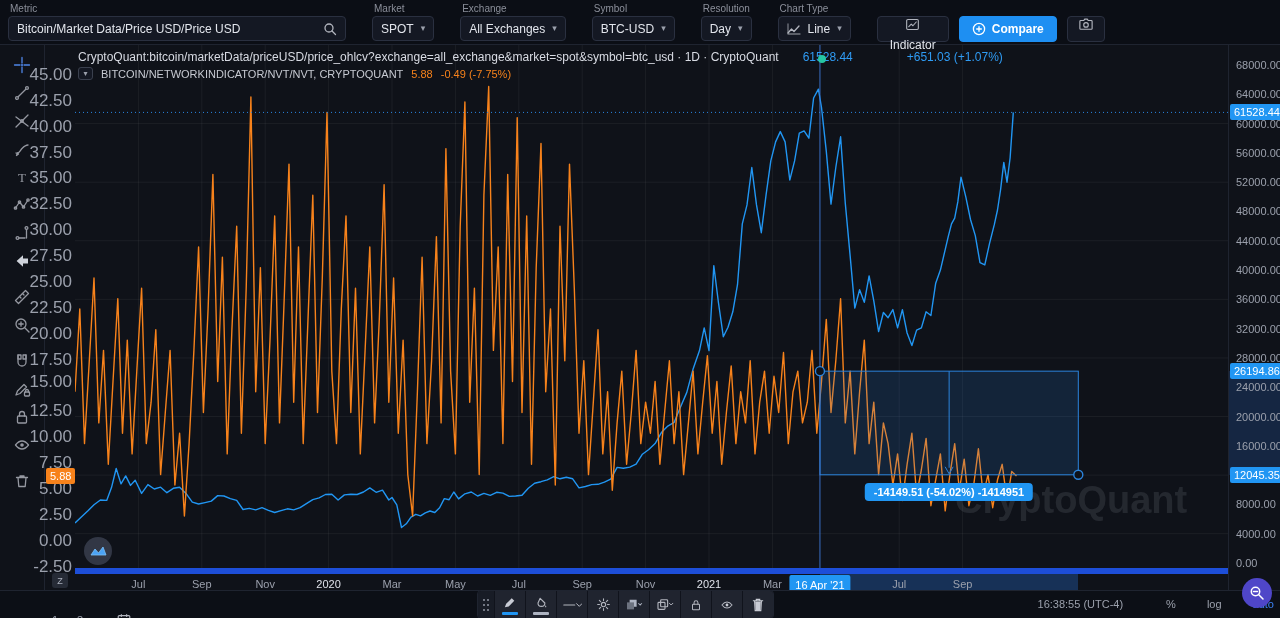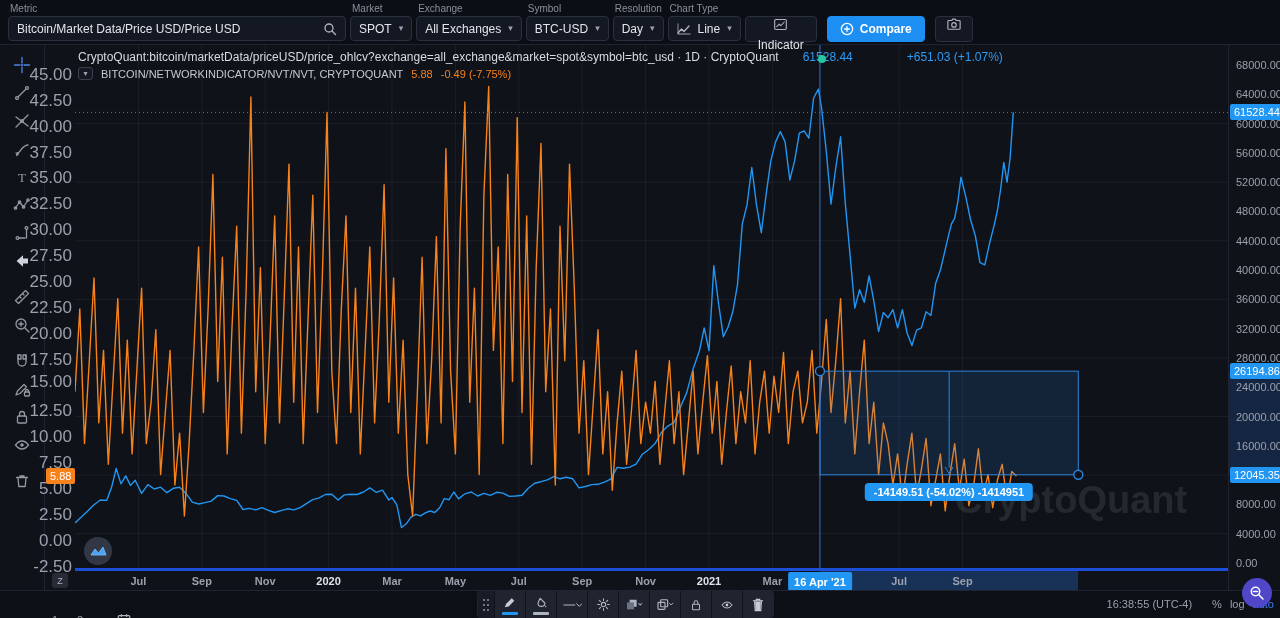--- a/index.html
+++ b/index.html
@@ -10,7 +10,7 @@
   
   #topbar { position:absolute; left:0; top:0; width:1280px; height:45px;
     background:#0b0e15; border-bottom:1px solid #1f2430;
-    display:flex; align-items:flex-start; padding:3px 0 0 8px; gap:4px; }
+    display:flex; align-items:flex-start; padding:3px 0 0 8px; gap:26px; }
   .tb-group { display:flex; flex-direction:column; gap:2px; }
   .tb-label { font-size:10px; color:#8b8f9a; padding-left:2px; }
   .tb-box { height:25px; background:#141823; border:1px solid #2a3040; border-radius:4px;

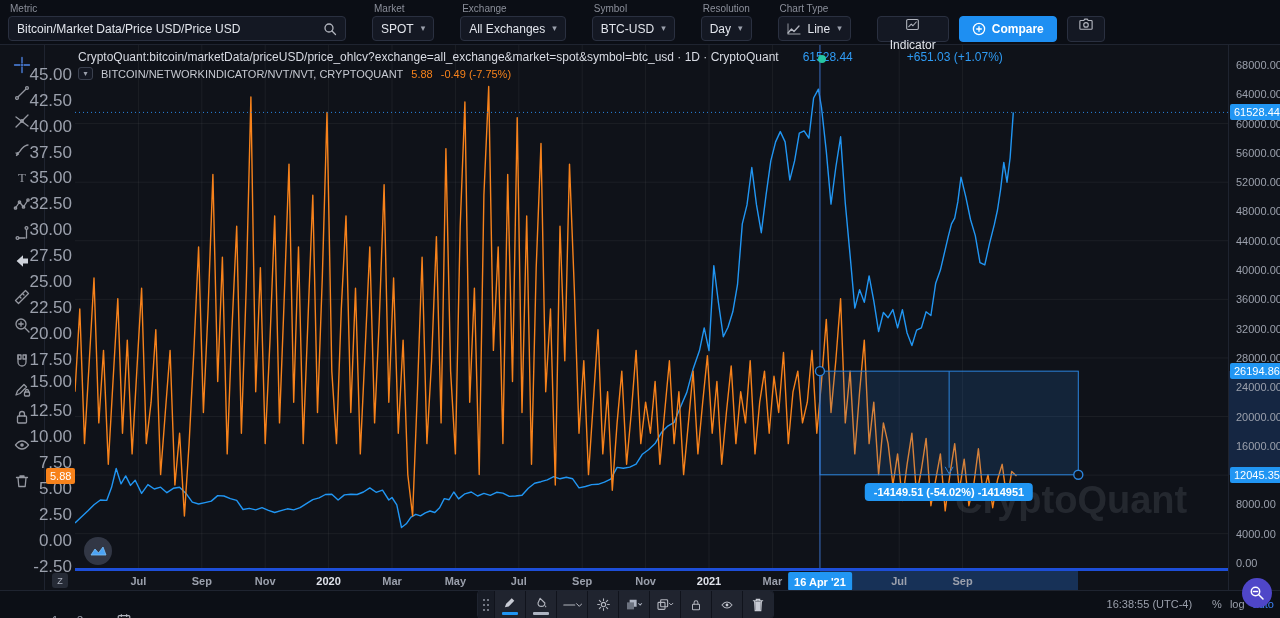--- a/index.html
+++ b/index.html
@@ -40,7 +40,7 @@
     border-left:1px solid #1f2430; cursor:ns-resize; }
   .rtick { position:absolute; left:7px; font-size:11px; color:#9ba0ac; }
   #xaxis { position:absolute; left:75px; top:568px; width:1153px; height:22px;
-    border-top:3px solid #1d4ed8; cursor:ew-resize;font-weight:bold; }
+    border-top:6px solid #1d4ed8; cursor:ew-resize; }
   .xtick { position:absolute; top:4px; transform:translateX(-50%); font-size:11px; color:#9ba0ac; }
   .xtick.year { color:#dfe2ea; }
   #xaxis-band { position:absolute; top:0; height:22px; background:rgba(38,100,190,0.38); }

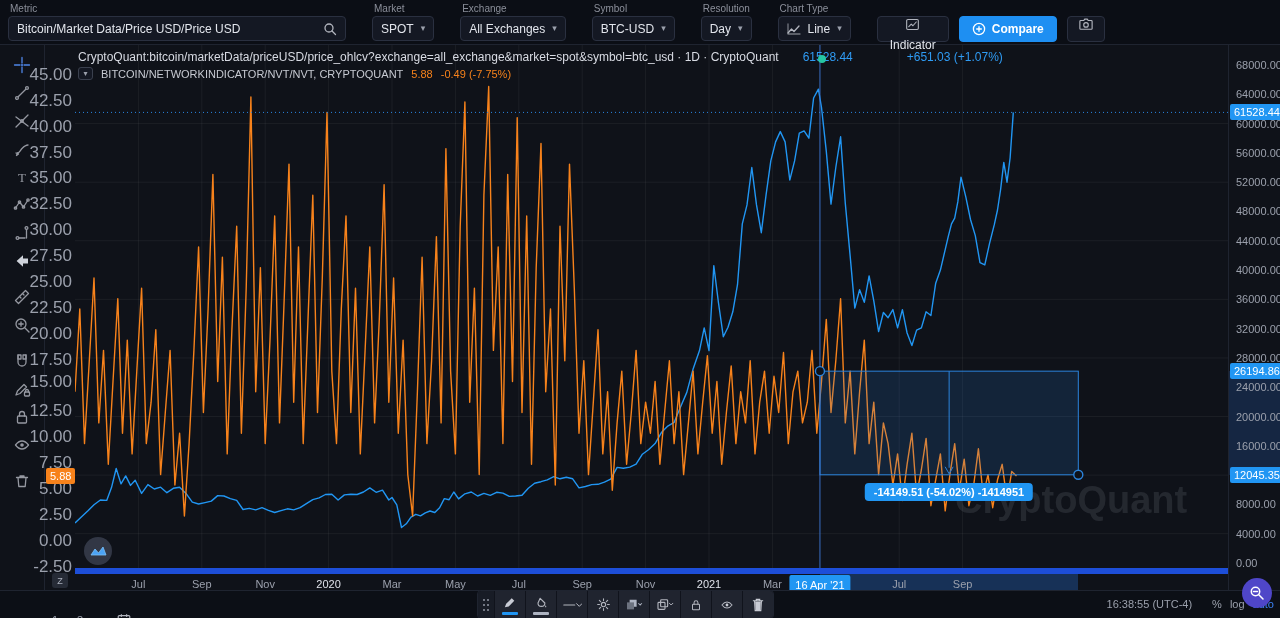--- a/index.html
+++ b/index.html
@@ -83,7 +83,7 @@
     align-items:center; justify-content:center; cursor:pointer; color:#c8cbd4; position:relative; }
   .pal-handle { width:16px; background:#181c26; cursor:grab; }
   .color-bar { position:absolute; bottom:3px; width:16px; height:3px; border-radius:1px; }
-  #status-right { position:absolute; right:6px; top:7px; display:flex; gap:8px; align-items:center; }
+  #status-right { position:absolute; right:6px; top:7px; display:flex; gap:31px; align-items:center; }
   .st-link { cursor:pointer; }
   #st-auto { color:#3b82f6; }
   #fab { position:absolute; left:1242px; top:-13px; width:30px; height:30px; border-radius:50%;

